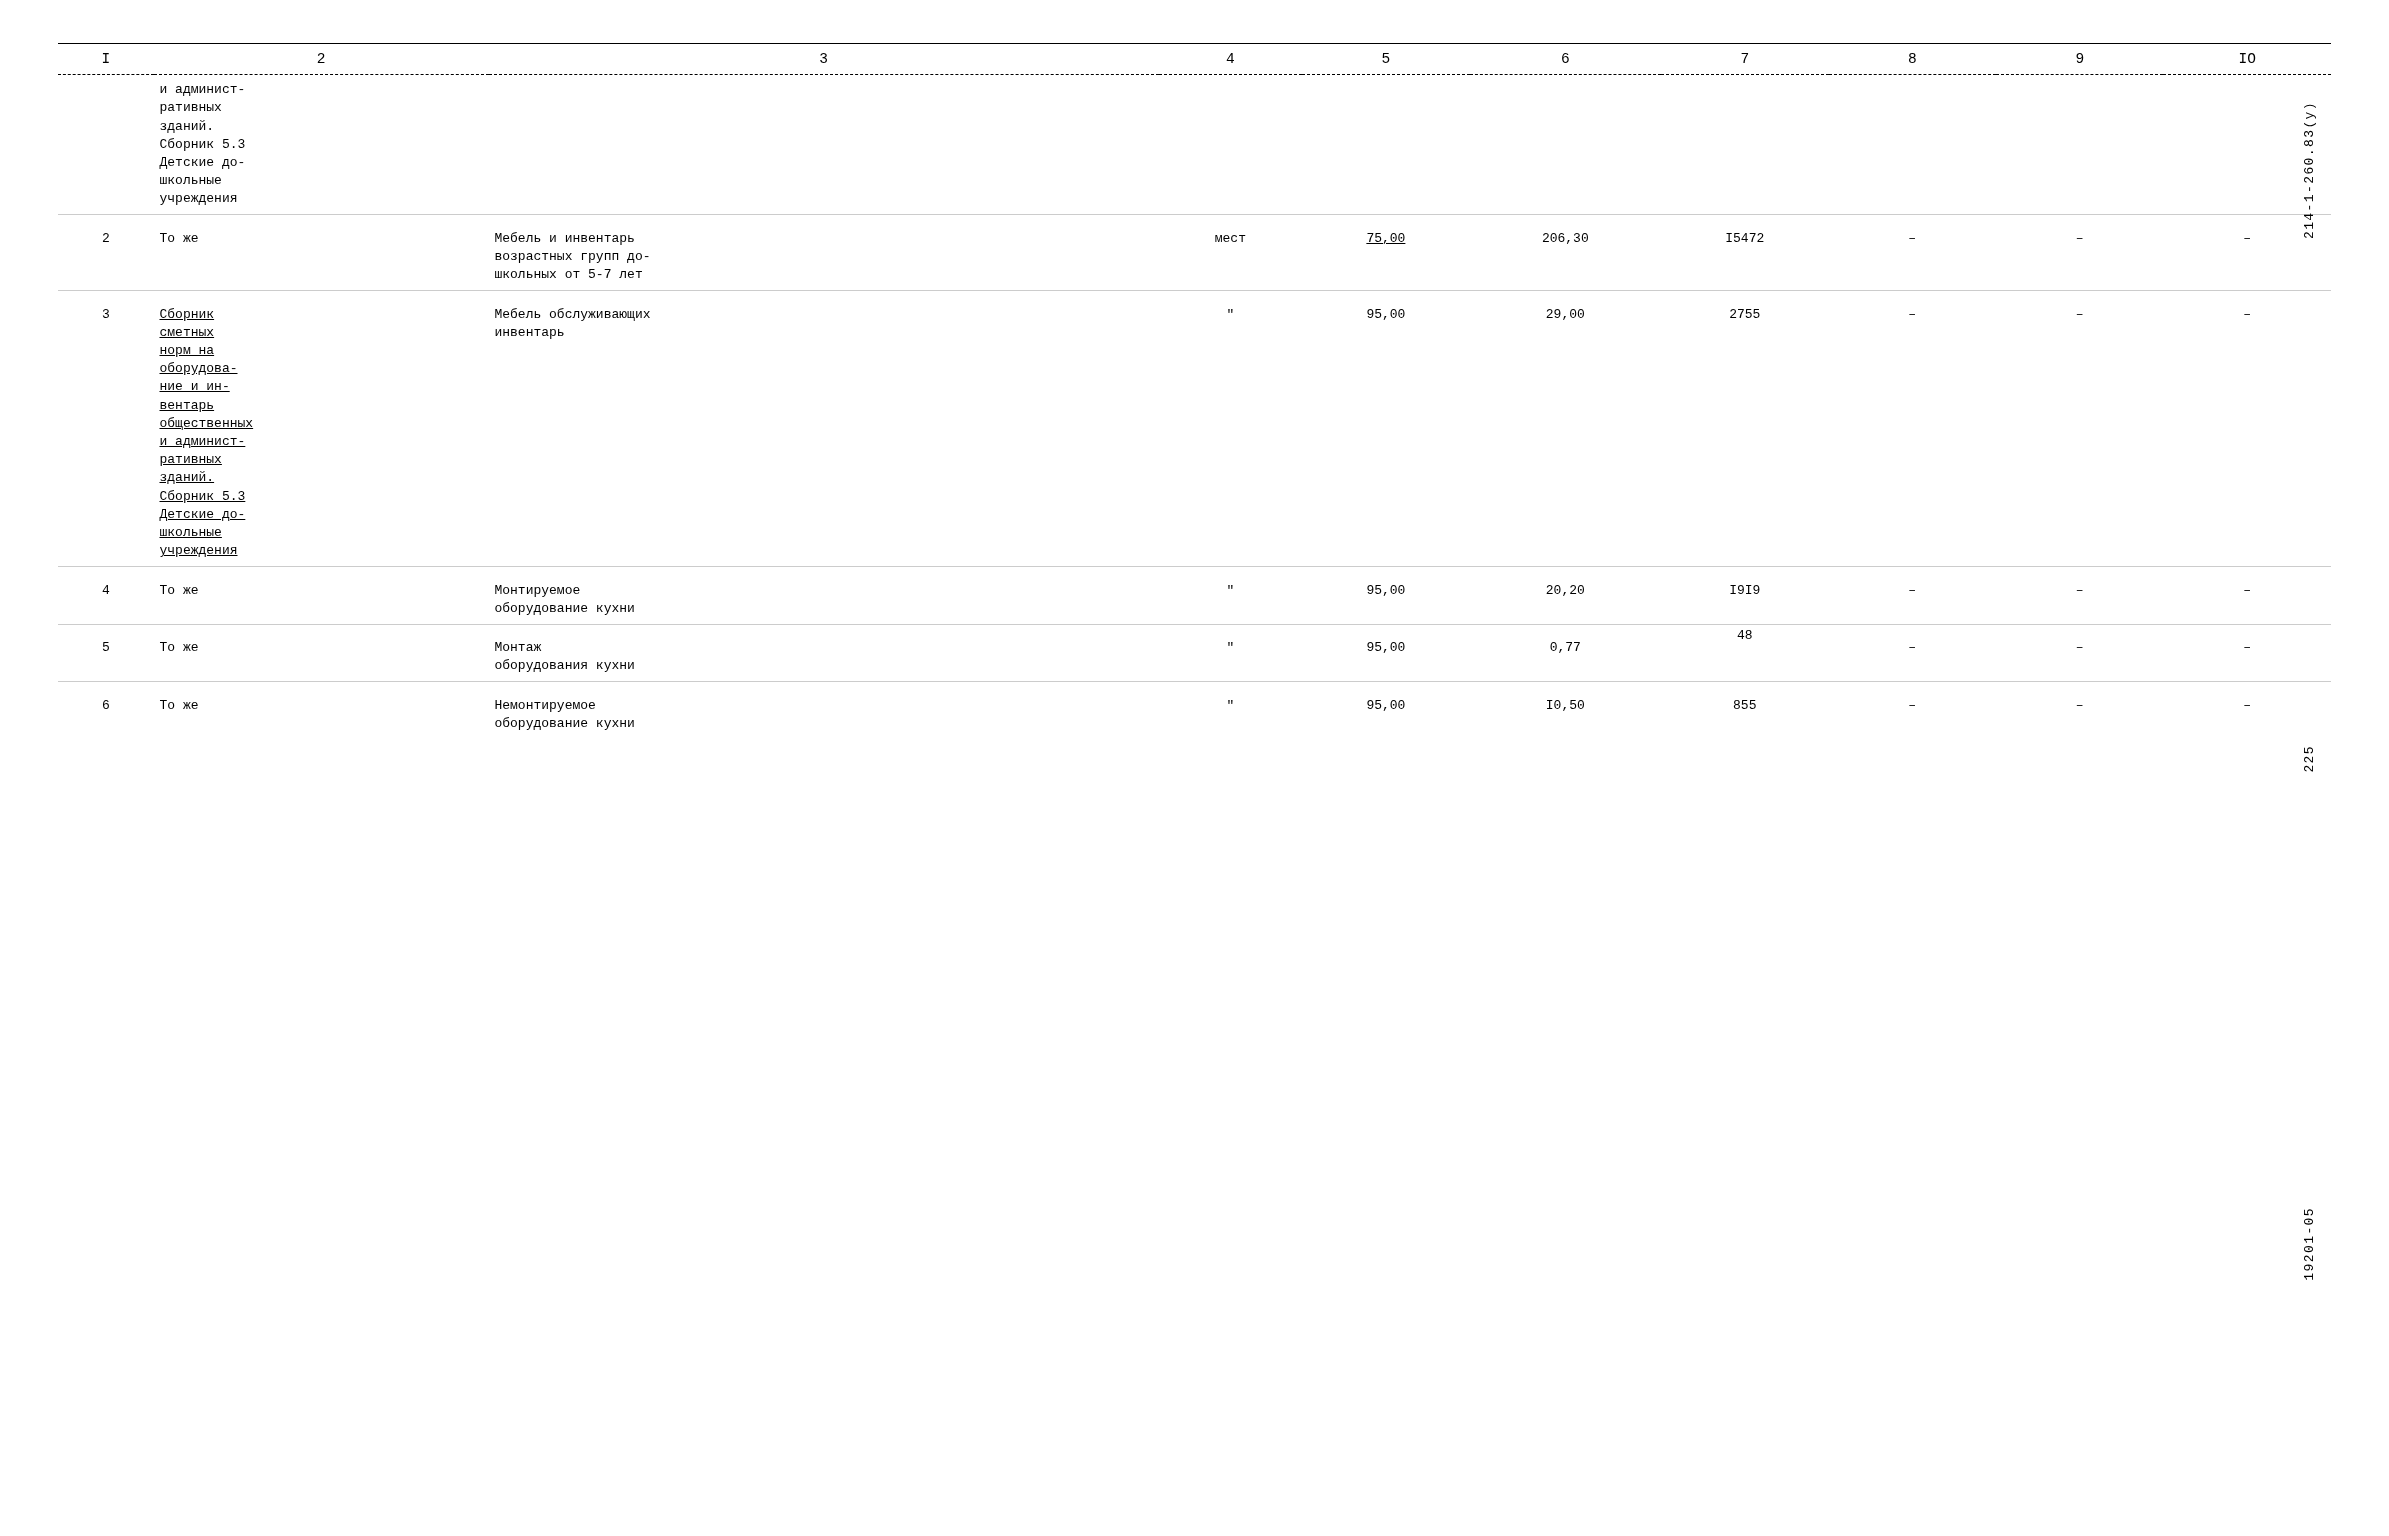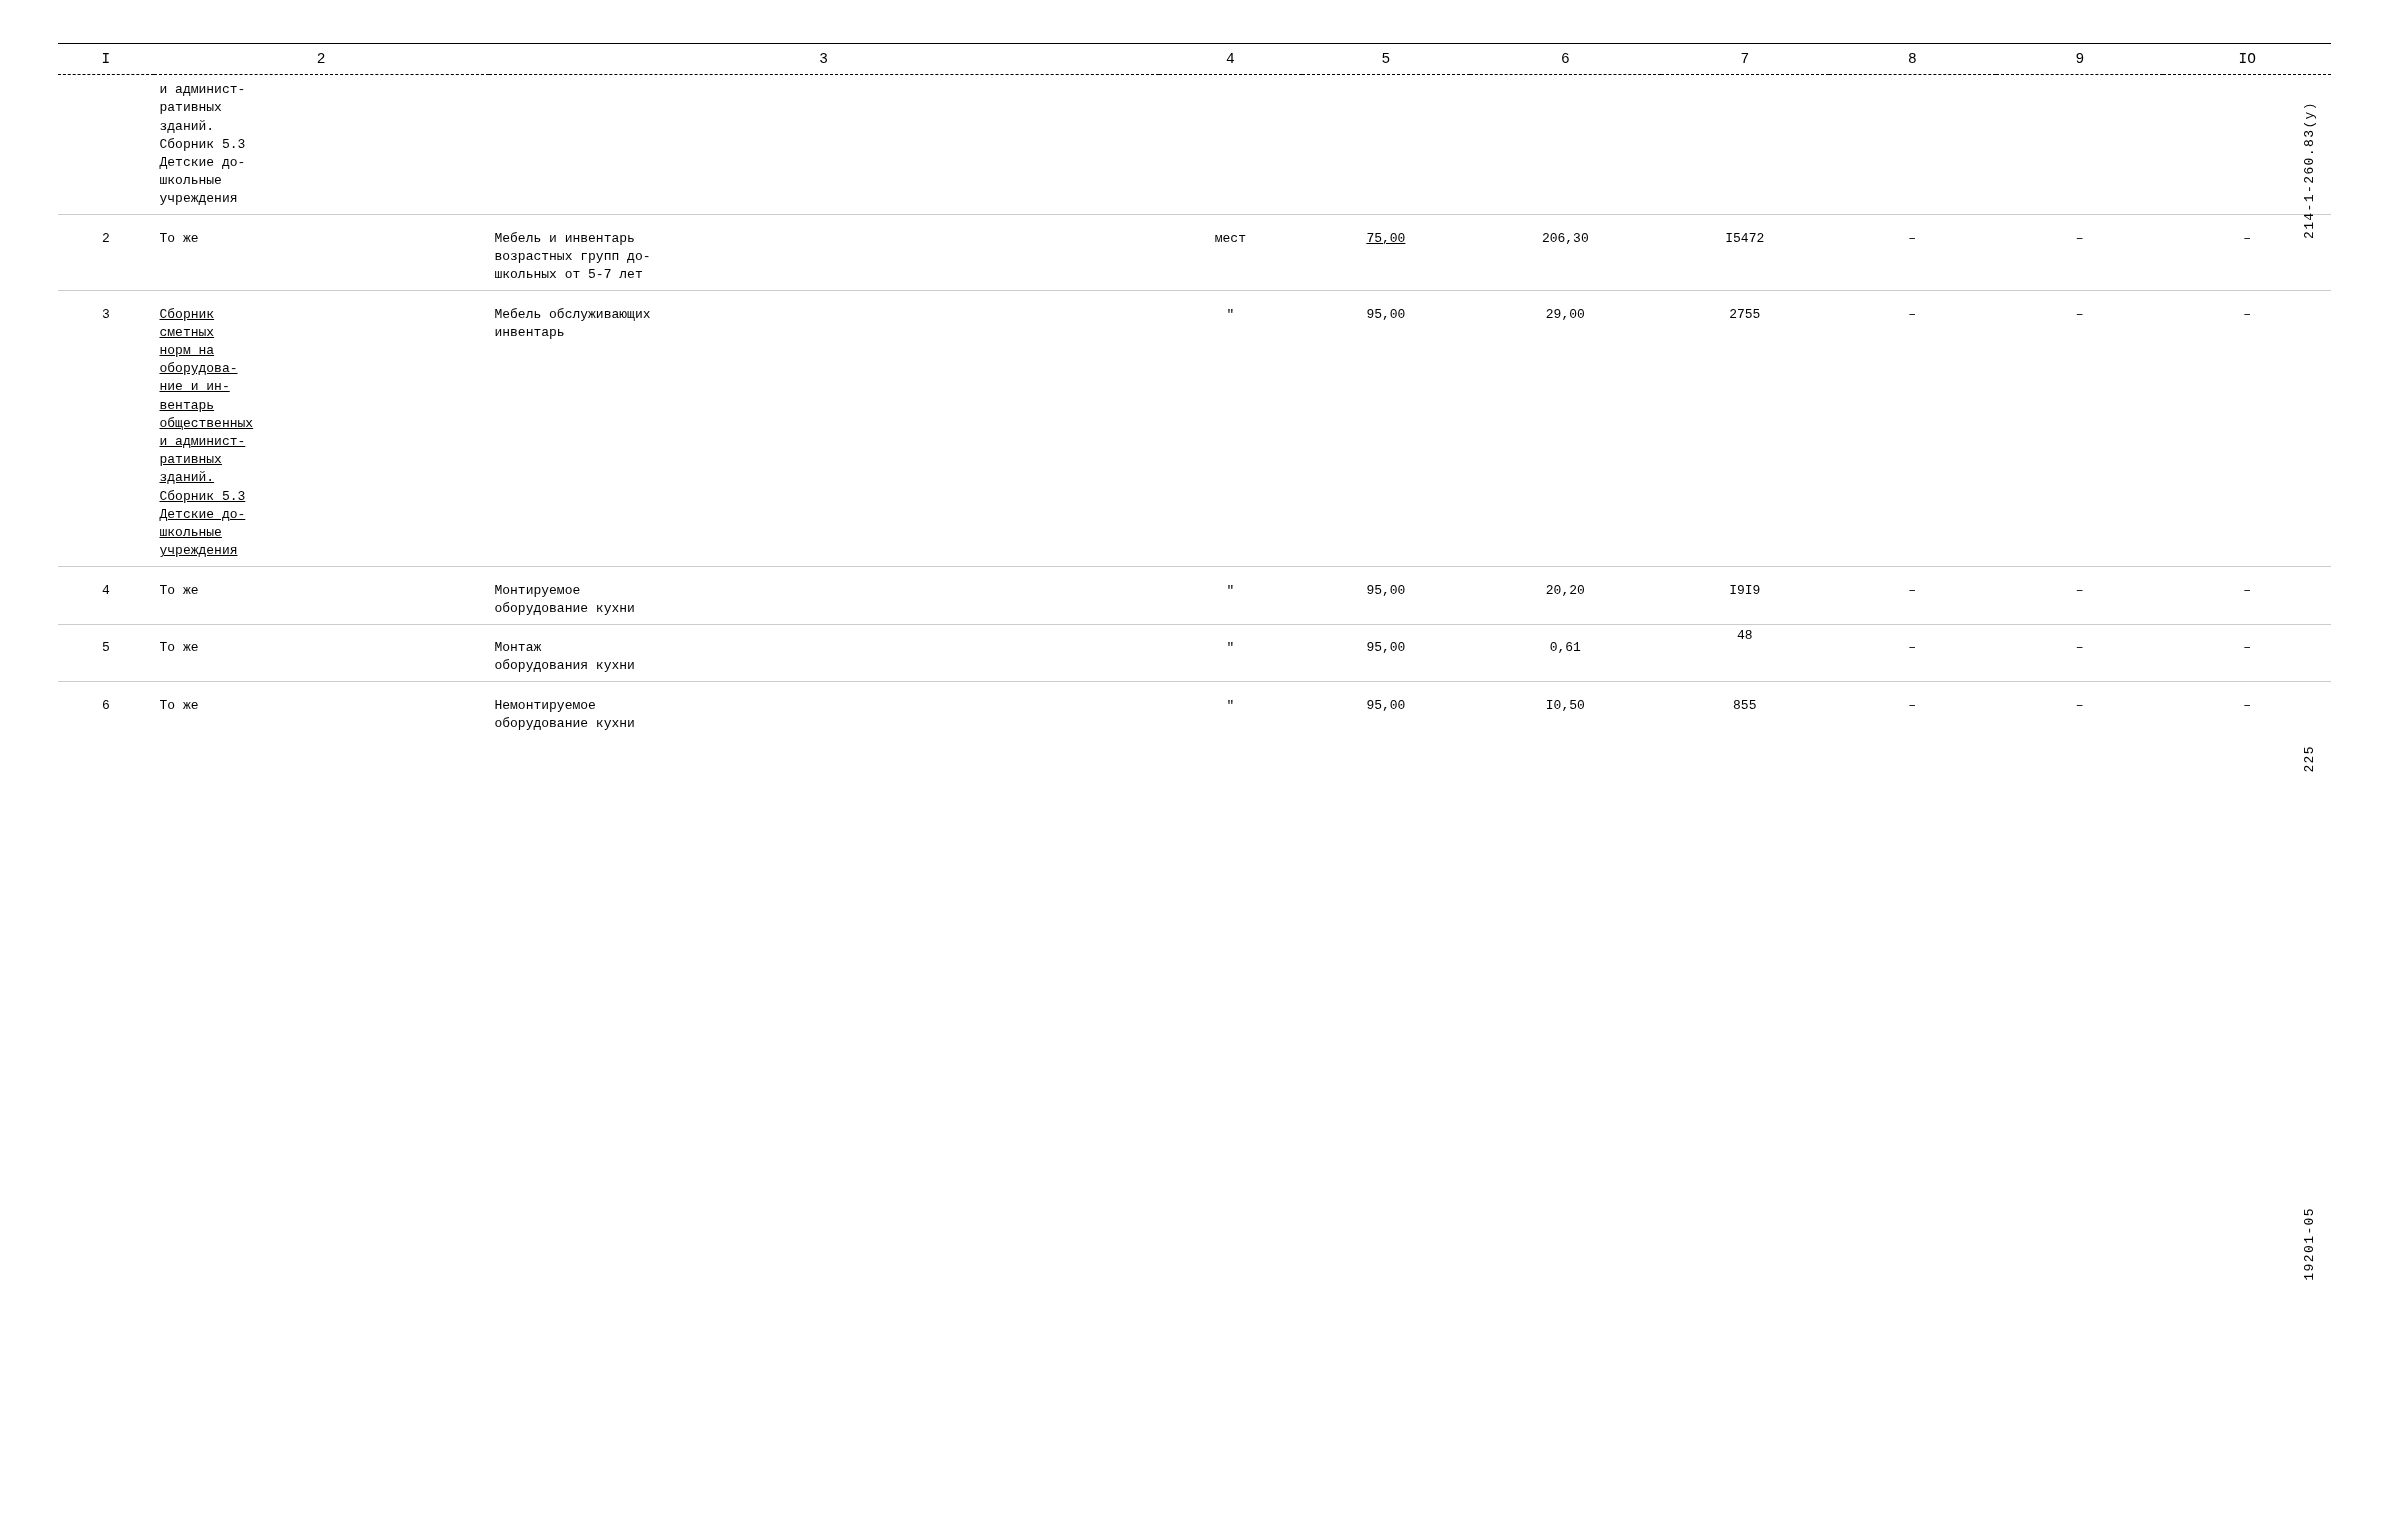--- a/index.html
+++ b/index.html
@@ -200,7 +200,7 @@
 оборудования кухни</td>
         <td class="center" style="padding-top:14.5px;">"</td>
         <td class="center" style="padding-top:14.5px;">95,00</td>
-        <td class="center" style="padding-top:14.5px;">0,61</td>
+        <td class="center" style="padding-top:14.5px;">0,77</td>
         <td class="center" style="padding-top:2px;">48</td>
         <td class="dash-cell" style="padding-top:14.5px;">–</td>
         <td class="dash-cell" style="padding-top:14.5px;">–</td>

